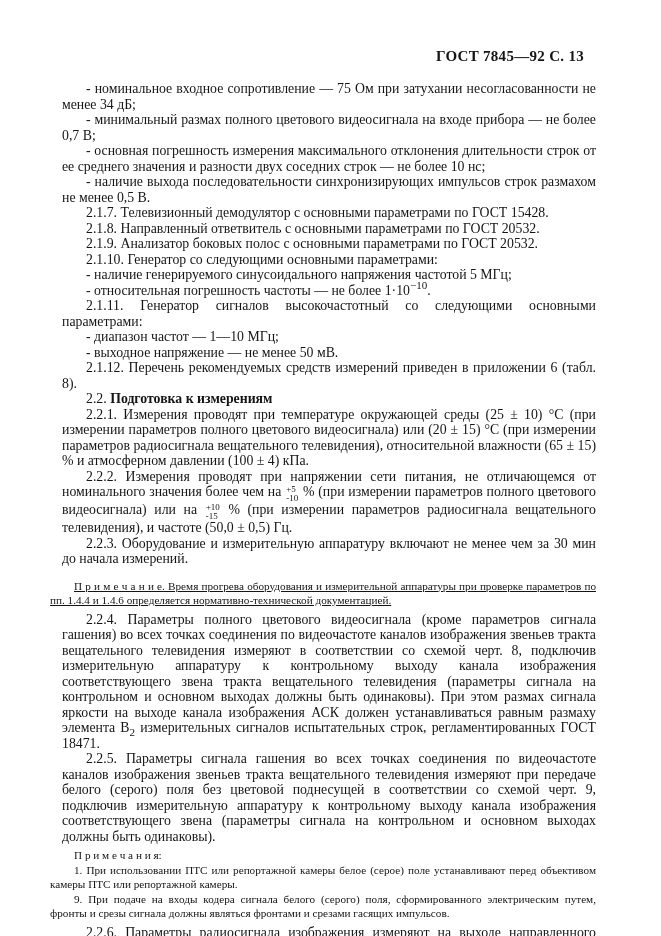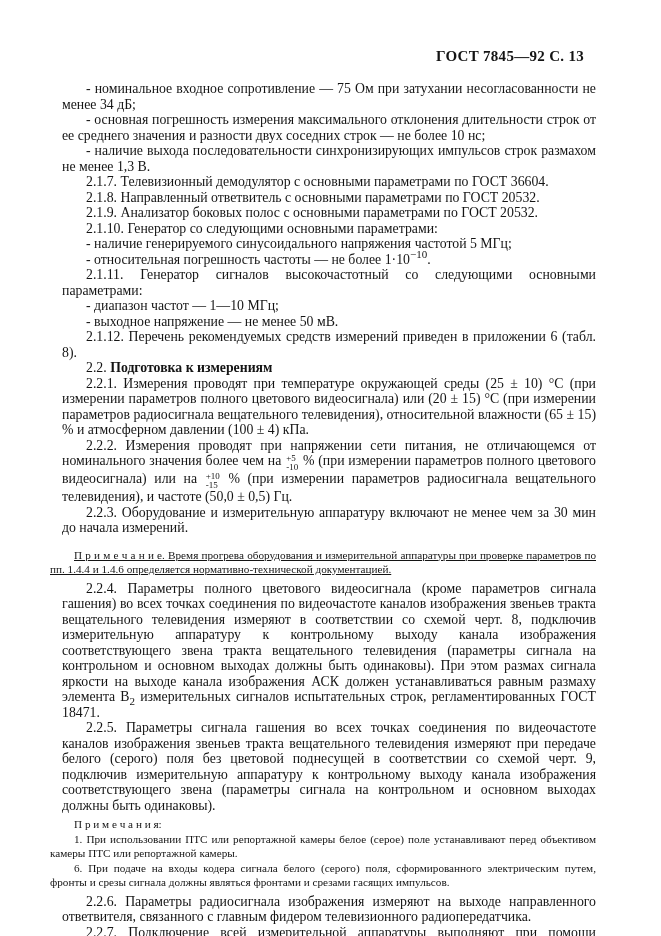--- a/index.html
+++ b/index.html
@@ -67,6 +67,7 @@
   </div>
   <main class="body">
       <p class="p">- номинальное входное сопротивление — 75 Ом при затухании несогласованности не менее 34 дБ;</p>
+      <p class="p">- минимальный размах полного цветового видеосигнала на входе прибора — не более 0,7 В;</p>
       <p class="p">- основная погрешность измерения максимального отклонения длительности строк от ее среднего значения и разности двух соседних строк — не более 10 нс;</p>
       <p class="p">- наличие выхода последовательности синхронизирующих импульсов строк размахом не менее 1,3 В.</p>
       <p class="p">2.1.7. Телевизионный демодулятор с основными параметрами по ГОСТ 36604.</p>

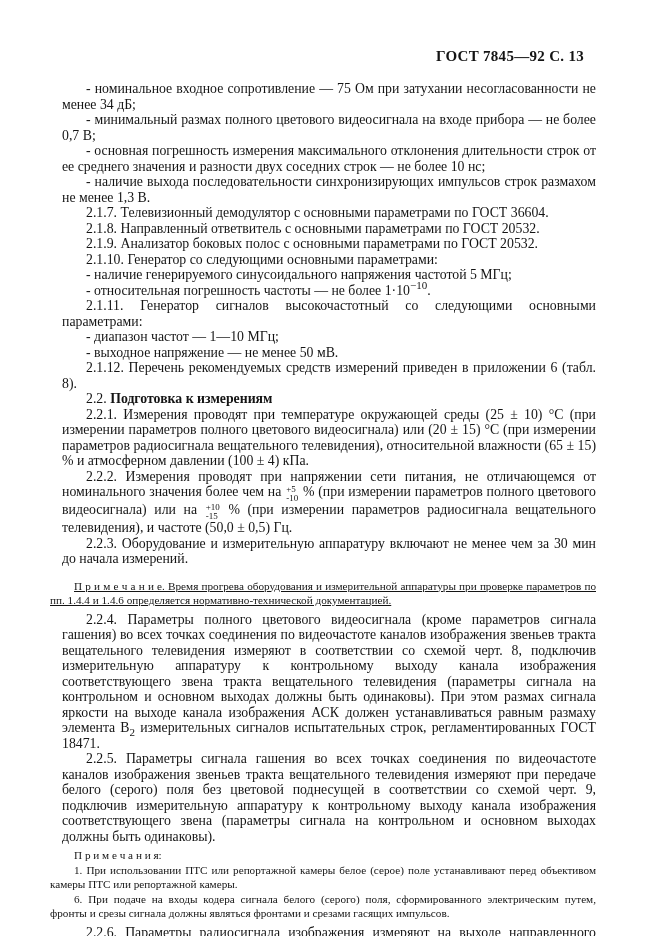--- a/index.html
+++ b/index.html
@@ -69,7 +69,7 @@
       <p class="p">- номинальное входное сопротивление — 75 Ом при затухании несогласованности не менее 34 дБ;</p>
       <p class="p">- минимальный размах полного цветового видеосигнала на входе прибора — не более 0,7 В;</p>
       <p class="p">- основная погрешность измерения максимального отклонения длительности строк от ее среднего значения и разности двух соседних строк — не более 10 нс;</p>
-      <p class="p">- наличие выхода последовательности синхронизирующих импульсов строк размахом не менее 1,3 В.</p>
+      <p class="p">- наличие выхода последовательности синхронизирующих импульсов строк размахом не менее 0,5 В.</p>
       <p class="p">2.1.7. Телевизионный демодулятор с основными параметрами по ГОСТ 36604.</p>
       <p class="p">2.1.8. Направленный ответвитель с основными параметрами по ГОСТ 20532.</p>
       <p class="p">2.1.9. Анализатор боковых полос с основными параметрами по ГОСТ 20532.</p>

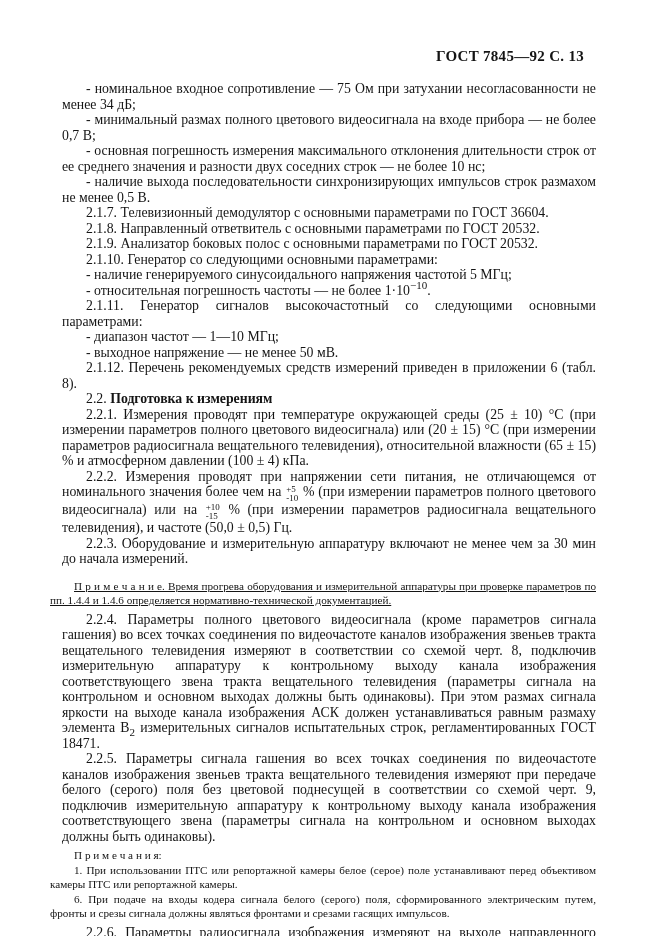--- a/index.html
+++ b/index.html
@@ -70,7 +70,7 @@
       <p class="p">- минимальный размах полного цветового видеосигнала на входе прибора — не более 0,7 В;</p>
       <p class="p">- основная погрешность измерения максимального отклонения длительности строк от ее среднего значения и разности двух соседних строк — не более 10 нс;</p>
       <p class="p">- наличие выхода последовательности синхронизирующих импульсов строк размахом не менее 0,5 В.</p>
-      <p class="p">2.1.7. Телевизионный демодулятор с основными параметрами по ГОСТ 36604.</p>
+      <p class="p">2.1.7. Телевизионный демодулятор с основными параметрами по ГОСТ 15428.</p>
       <p class="p">2.1.8. Направленный ответвитель с основными параметрами по ГОСТ 20532.</p>
       <p class="p">2.1.9. Анализатор боковых полос с основными параметрами по ГОСТ 20532.</p>
       <p class="p">2.1.10. Генератор со следующими основными параметрами:</p>

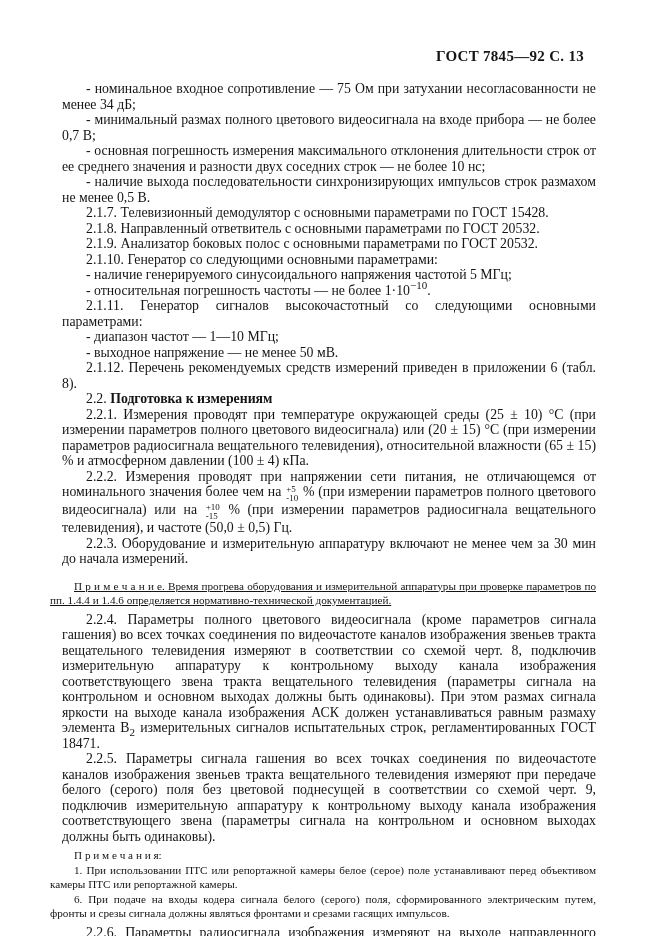--- a/index.html
+++ b/index.html
@@ -89,7 +89,7 @@
       <p class="p">2.2.5. Параметры сигнала гашения во всех точках соединения по видеочастоте каналов изображения звеньев тракта вещательного телевидения измеряют при передаче белого (серого) поля без цветовой поднесущей в соответствии со схемой черт. 9, подключив измерительную аппаратуру к контрольному выходу канала изображения соответствующего звена (параметры сигнала на контрольном и основном выходах должны быть одинаковы).</p>
       <p class="notehead gap-sm">П р и м е ч а н и я:</p>
       <p class="note">1. При использовании ПТС или репортажной камеры белое (серое) поле устанавливают перед объективом камеры ПТС или репортажной камеры.</p>
-      <p class="note">6. При подаче на входы кодера сигнала белого (серого) поля, сформированного электрическим путем, фронты и срезы сигнала должны являться фронтами и срезами гасящих импульсов.</p>
+      <p class="note">9. При подаче на входы кодера сигнала белого (серого) поля, сформированного электрическим путем, фронты и срезы сигнала должны являться фронтами и срезами гасящих импульсов.</p>
       <p class="p gap-sm">2.2.6. Параметры радиосигнала изображения измеряют на выходе направленного ответвителя, связанного с главным фидером телевизионного радиопередатчика.</p>
       <p class="p">2.2.7. Подключение всей измерительной аппаратуры выполняют при помощи коаксиального кабеля с волновым сопротивлением (75 ± 3) Ом.</p>
     </main>

